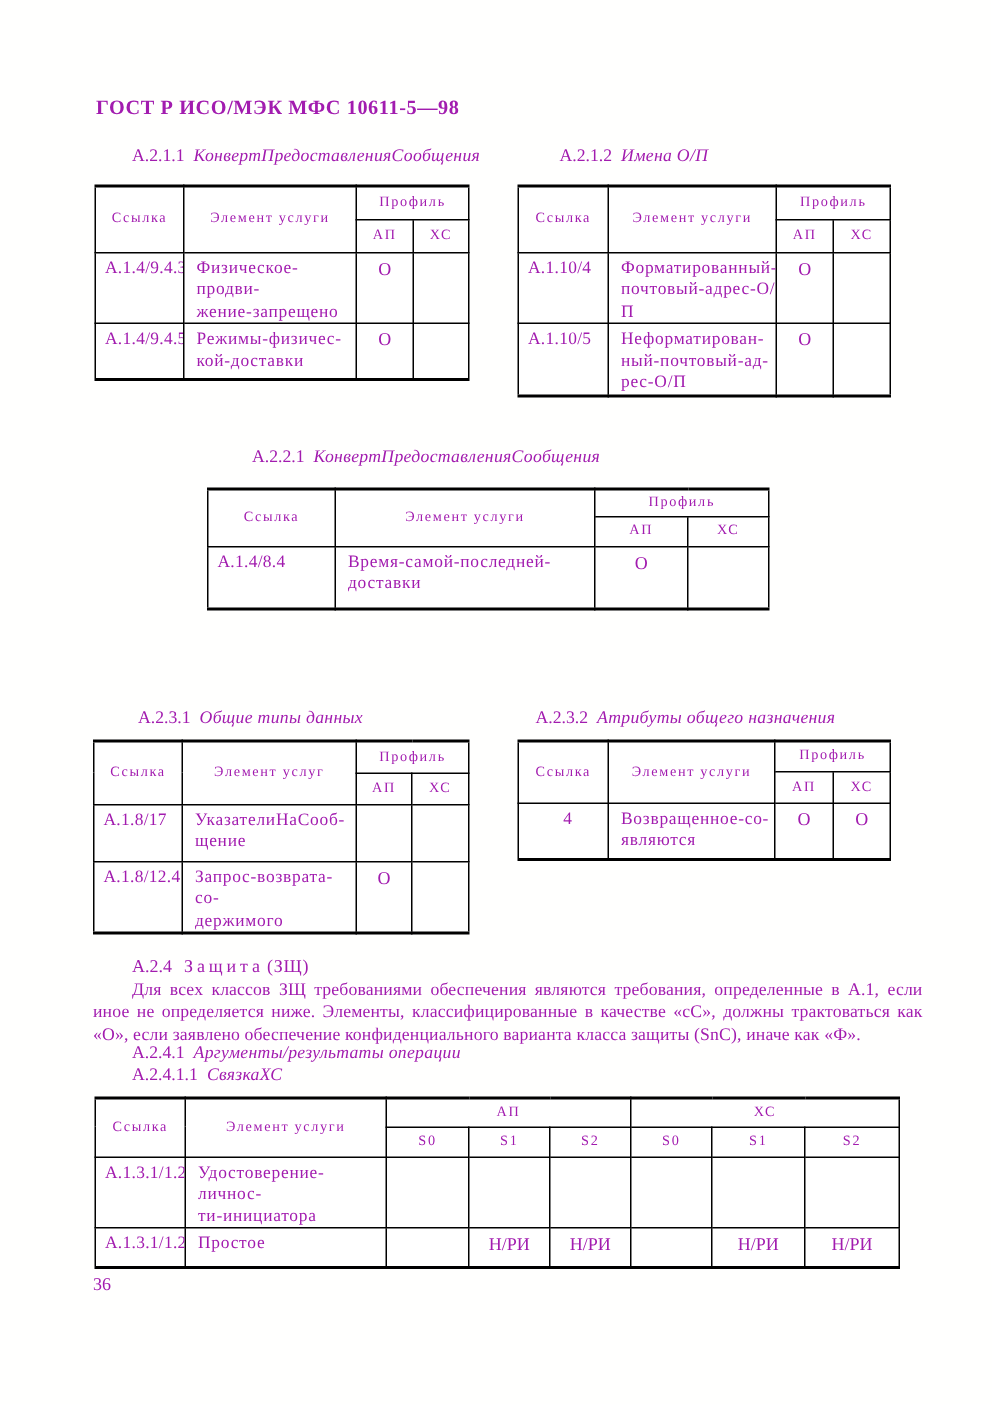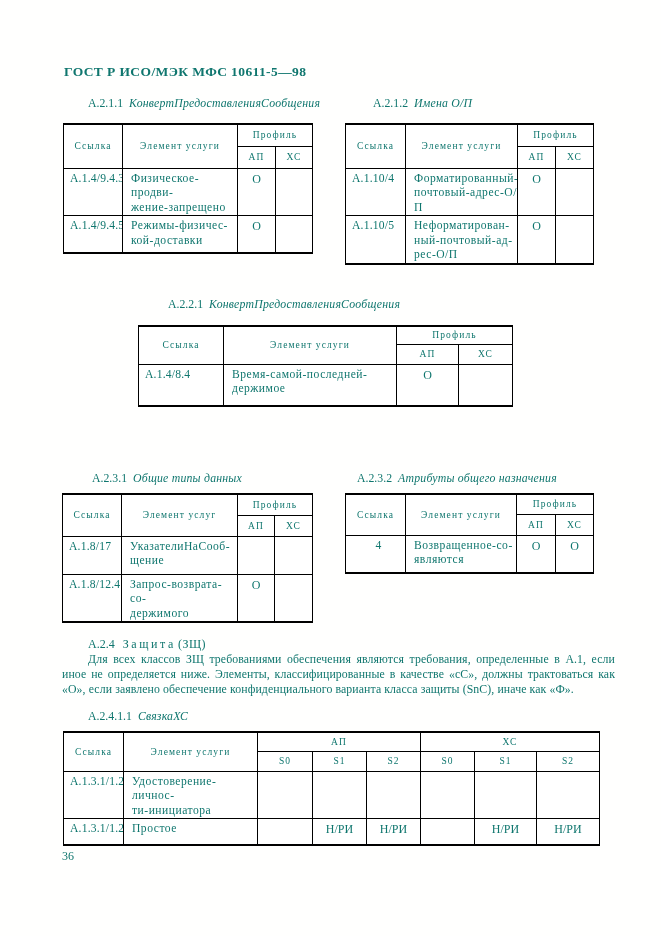--- a/index.html
+++ b/index.html
@@ -10,7 +10,7 @@
     height: 936px;
     background: #fffffe;
     font-family: "Liberation Serif", "DejaVu Serif", serif;
-    color: #0f766e;
+    color: #a21caf;
     overflow: hidden;
   }
   .abs { position: absolute; }

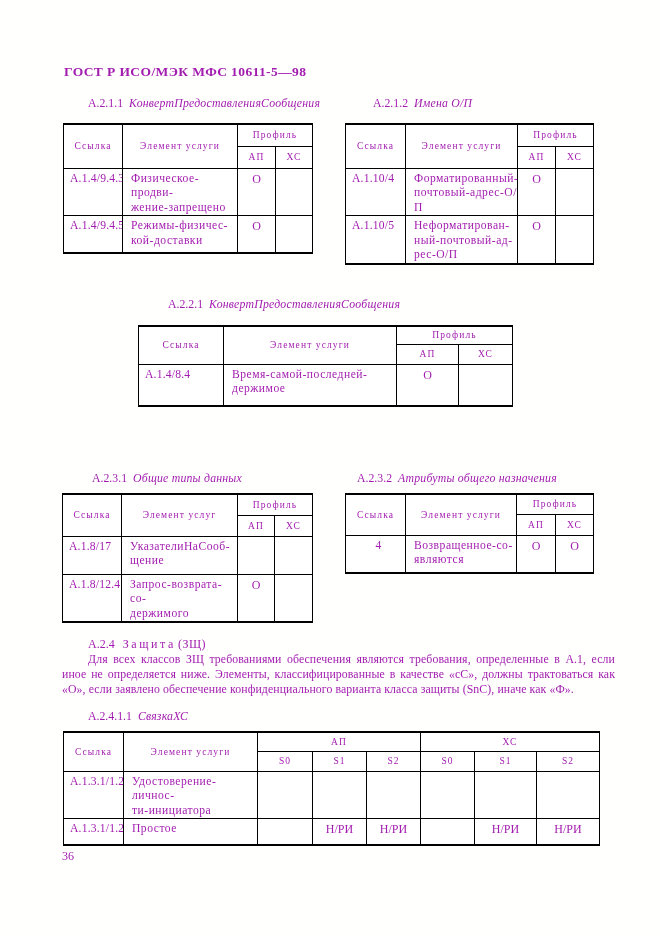--- a/index.html
+++ b/index.html
@@ -184,7 +184,7 @@
       <tr style="height:42px">
         <td class="ref">А.1.4/8.4</td>
         <td class="el lines">Время-самой-последней-
-держимое</td>
+доставки</td>
         <td class="val">О</td>
         <td class="val"></td>
       </tr>

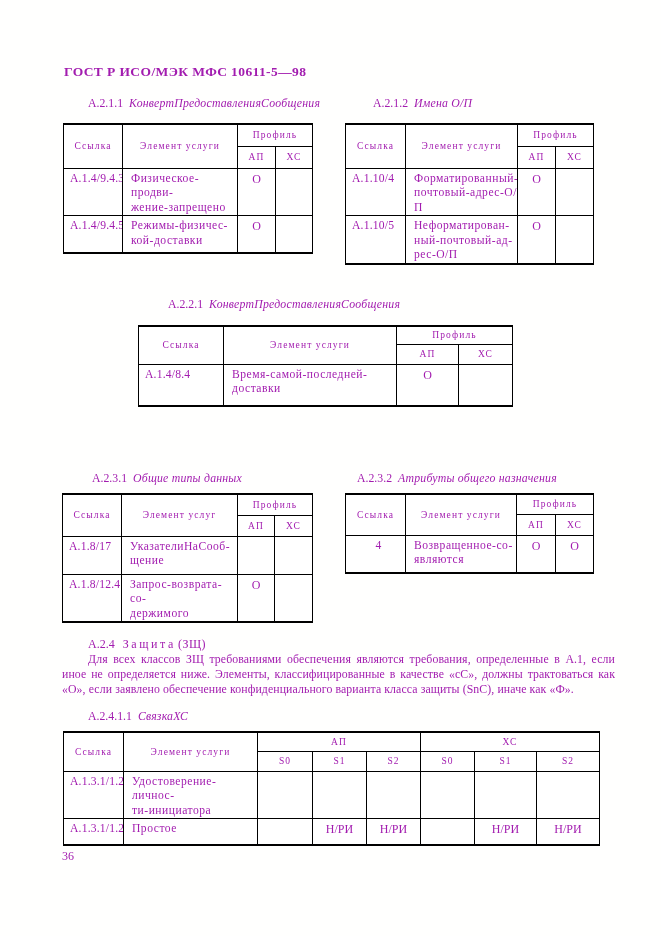--- a/index.html
+++ b/index.html
@@ -267,6 +267,9 @@
     <span class="num">А.2.4</span><span class="sp">Защита</span><span class="abbr">(ЗЩ)</span>
   </div>
   <div class="abs para" style="left:62px; top:652px; width:553px;">Для всех классов ЗЩ требованиями обеспечения являются требования, определенные в А.1, если иное не определяется ниже. Элементы, классифицированные в качестве «сС», должны трактоваться как «О», если заявлено обеспечение конфиденциального варианта класса защиты (SnC), иначе как «Ф».</div>
+  <div class="abs heading" style="left:88px; top:694px;">
+    <span class="num">А.2.4.1</span><span class="it">Аргументы/результаты операции</span>
+  </div>
   <div class="abs heading" style="left:88px; top:709px;">
     <span class="num">А.2.4.1.1</span><span class="it">СвязкаХС</span>
   </div>

